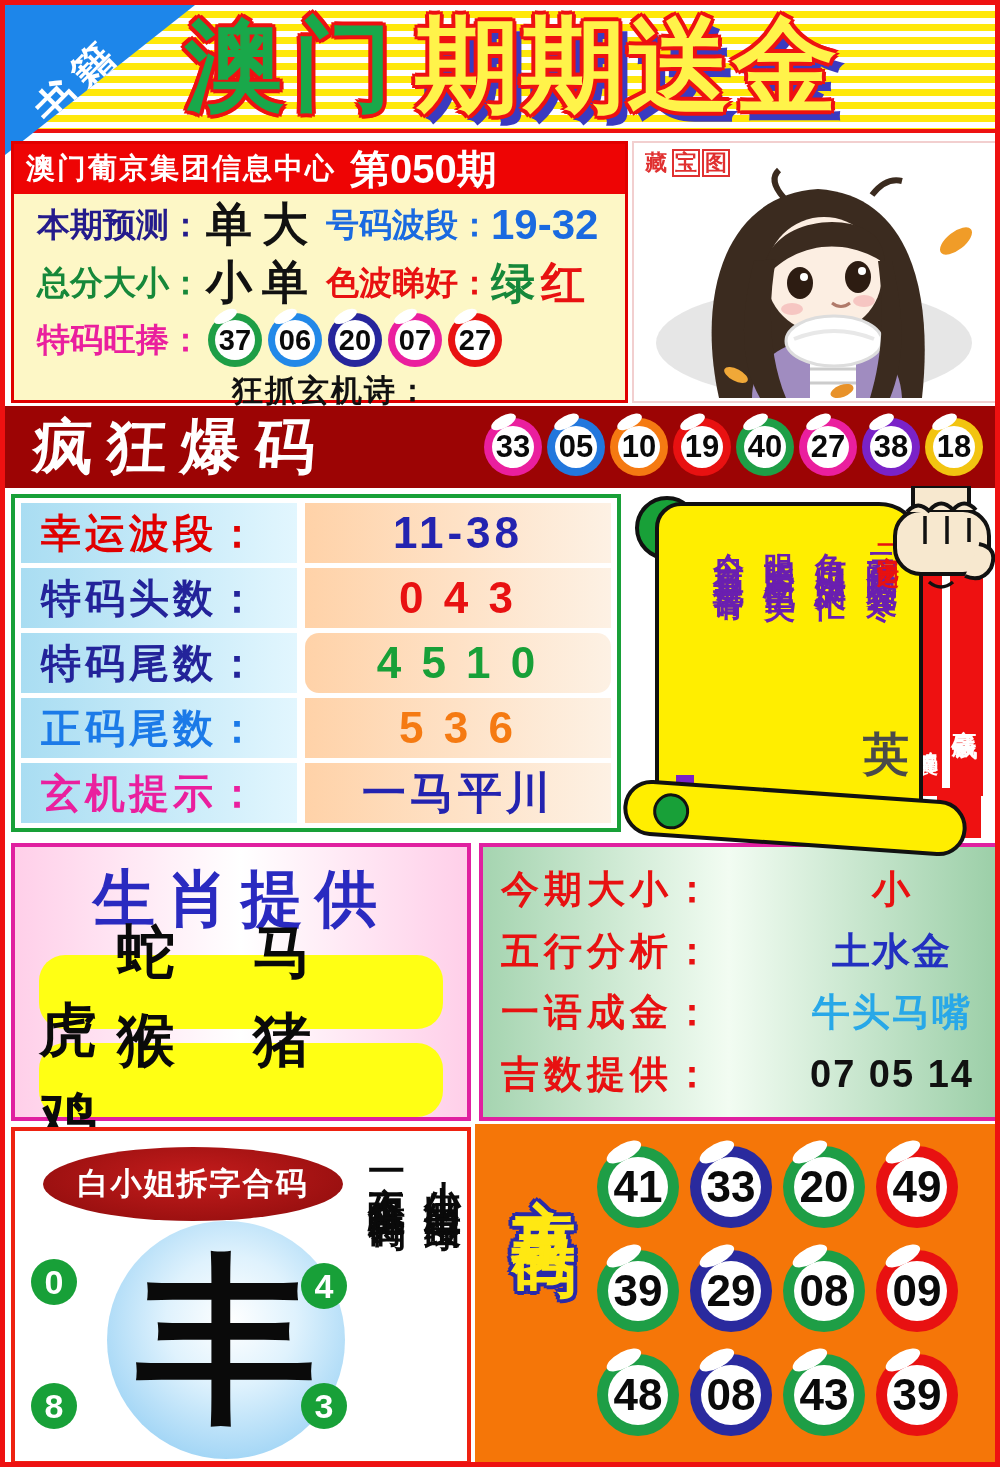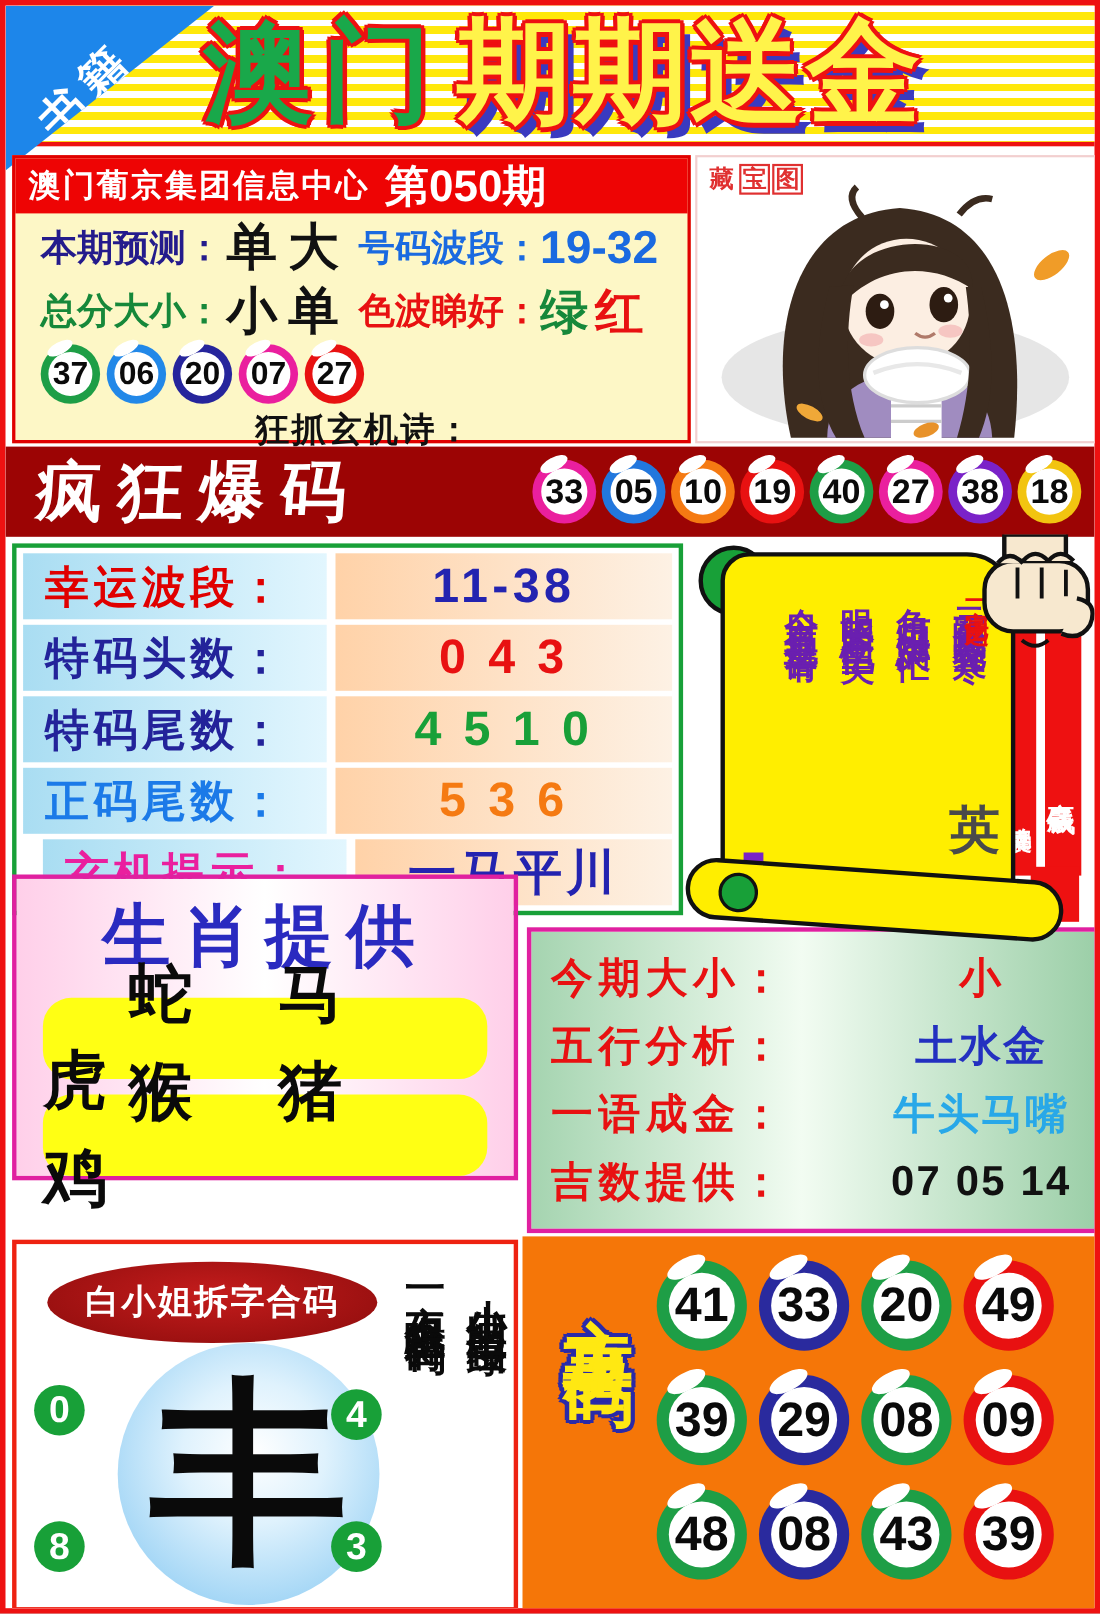--- a/index.html
+++ b/index.html
@@ -173,6 +173,7 @@
       <span class="waveval red">红</span>
     </div>
     <div class="irow r3">
+      <span class="lbl magenta">特码旺捧：</span>
       <div class="ball ball-sm" style="background: rgb(30, 158, 70);">
           <span class="bnum">37</span>
         </div>

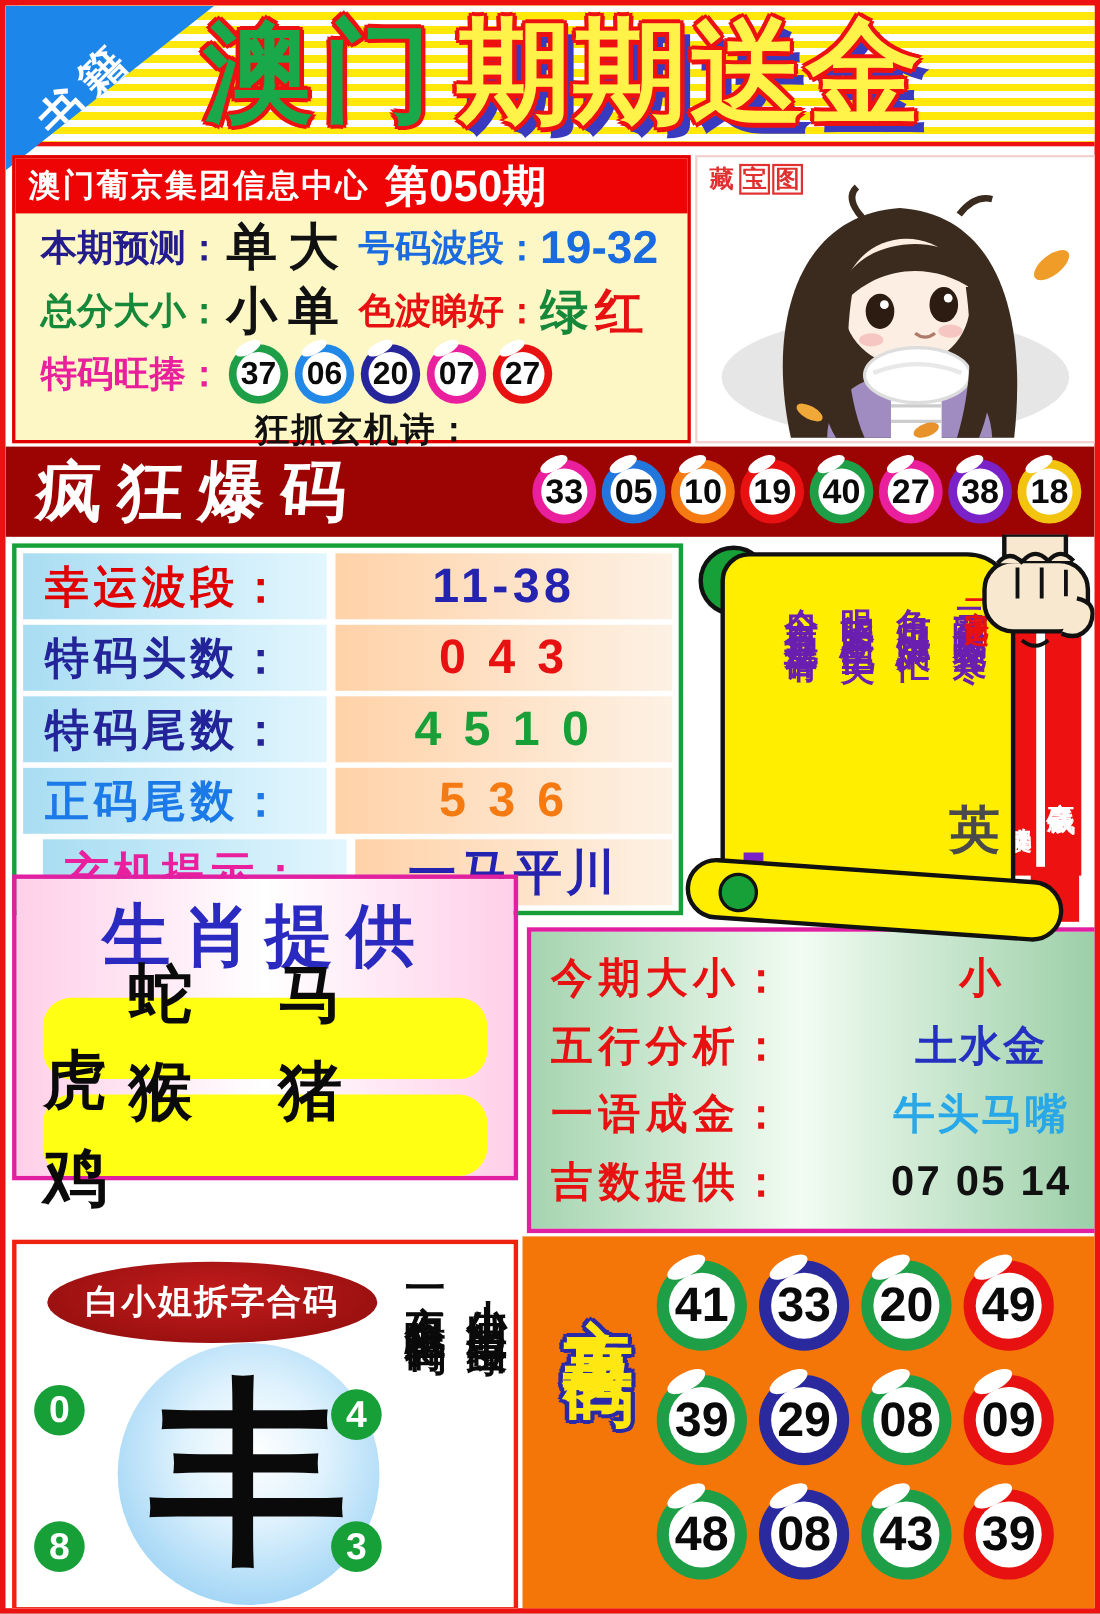--- a/index.html
+++ b/index.html
@@ -270,7 +270,7 @@
     </div>
     <div class="trow">
       <div class="tlabel" style="color: rgb(35, 35, 154);">特码尾数：</div>
-      <div class="tvalue" style="color: rgb(24, 160, 56);">4 5 1 0</div>
+      <div class="tvalue" style="color: rgb(24, 160, 56); border-radius: 14px;">4 5 1 0</div>
     </div>
     <div class="trow">
       <div class="tlabel" style="color: rgb(27, 122, 232);">正码尾数：</div>

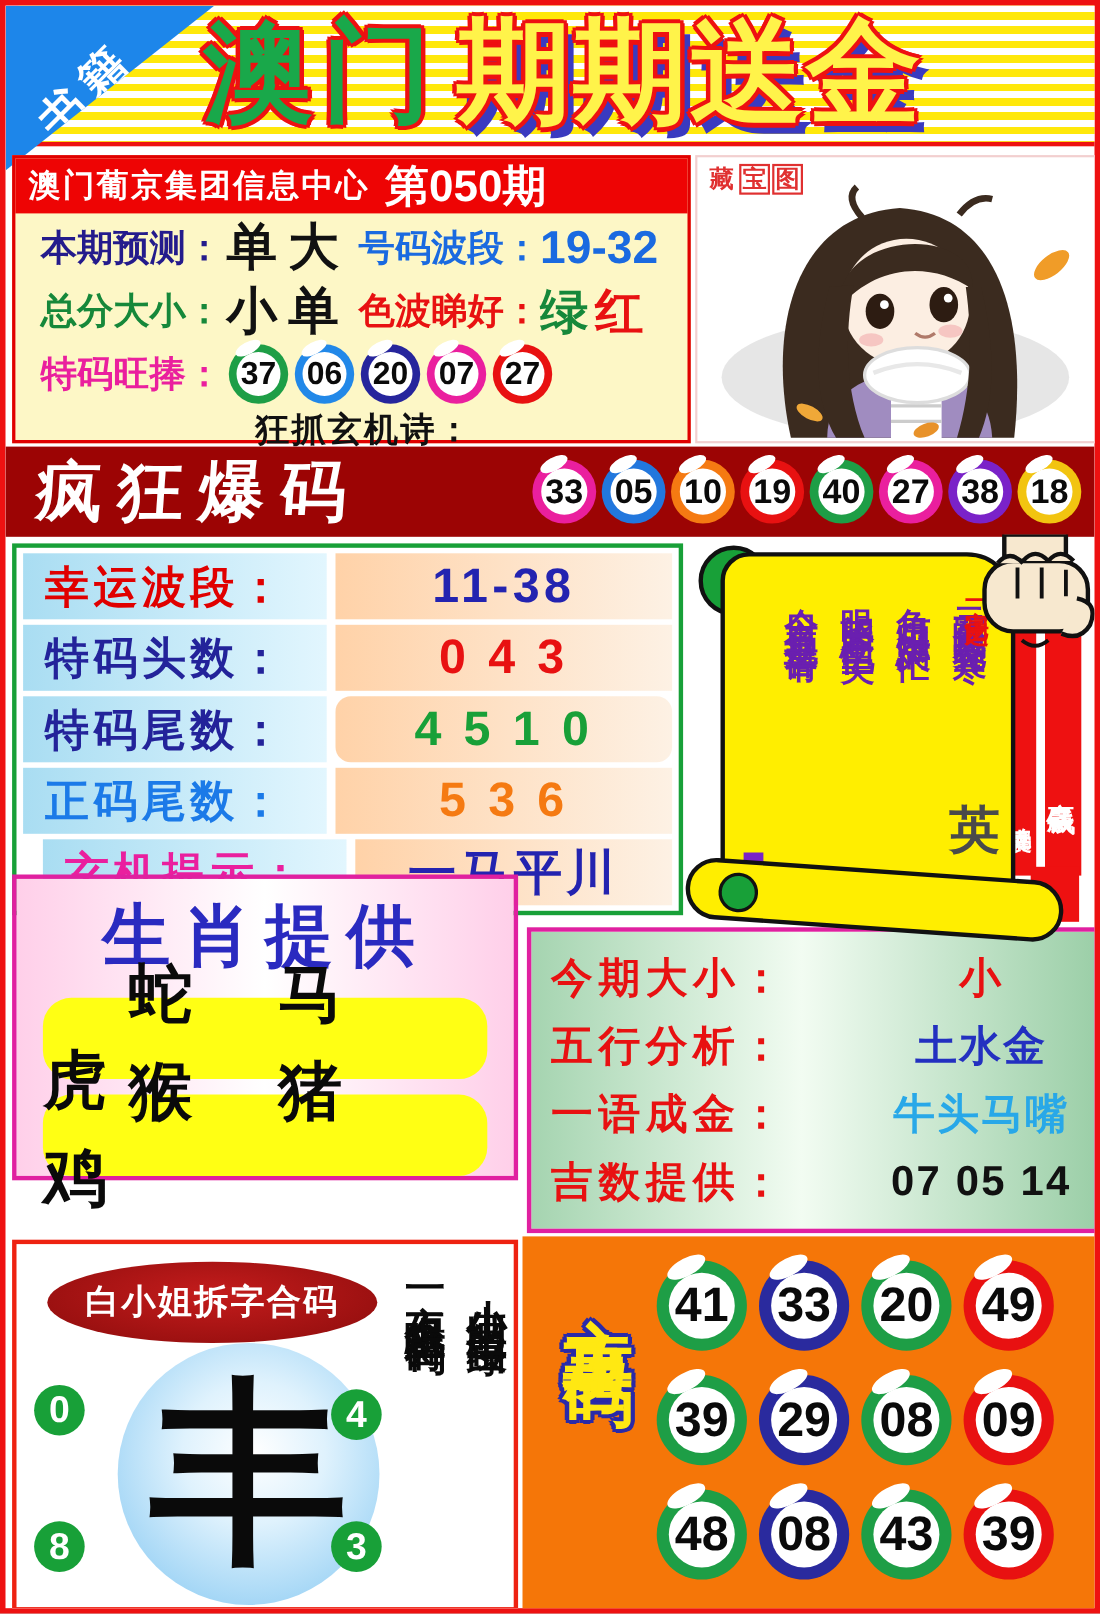--- a/index.html
+++ b/index.html
@@ -277,7 +277,7 @@
       <div class="tvalue" style="color: rgb(245, 122, 18);">5 3 6</div>
     </div>
     <div class="trow">
-      <div class="tlabel" style="color: rgb(234, 31, 158); margin-left: 18px;">玄机提示：</div>
+      <div class="tlabel" style="color: rgb(234, 31, 158);">玄机提示：</div>
       <div class="tvalue" style="color: rgb(35, 35, 176);">一马平川</div>
     </div>
   </div>

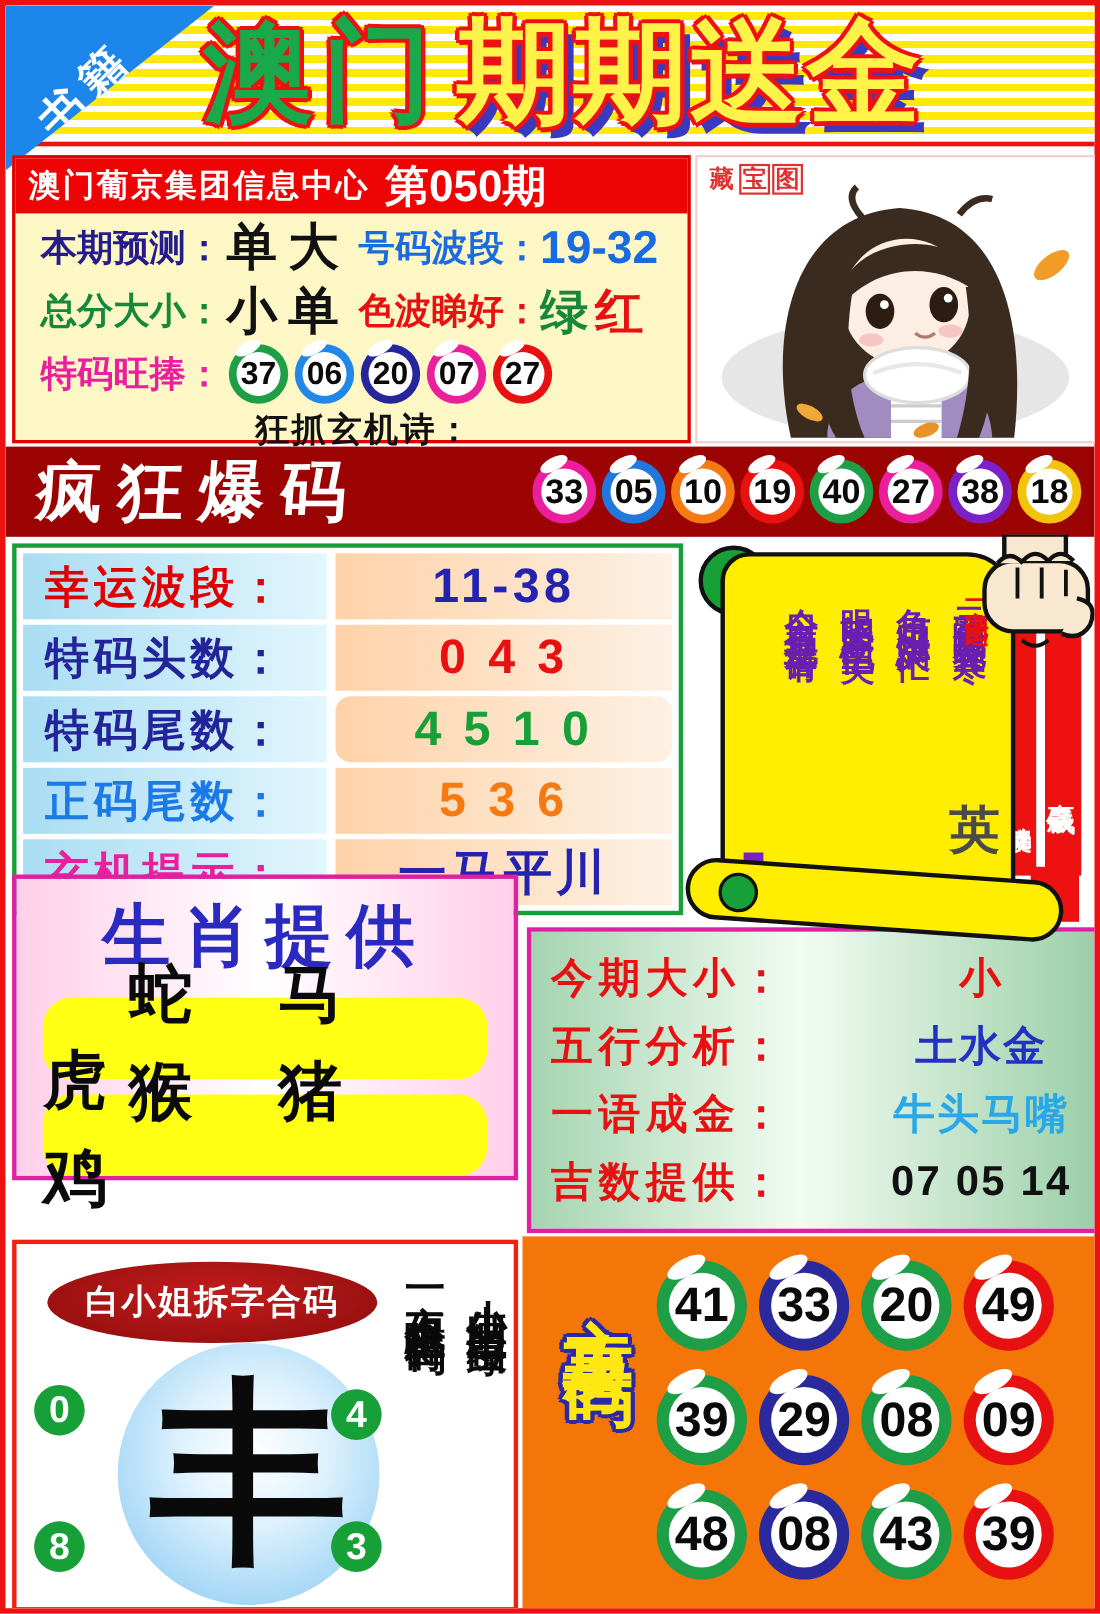--- a/index.html
+++ b/index.html
@@ -100,7 +100,7 @@
   .fist { position:absolute; left:256px; top:-6px; }
 
   
-  .zodiac { position:absolute; left:6px; top:790px; width:460px; height:278px;
+  .zodiac { position:absolute; left:6px; top:838px; width:460px; height:278px;
     border:4px solid #e020a0; background:linear-gradient(90deg,#ffcfe9,#ffffff 50%,#ffcfe9); }
   .ztitle { text-align:center; margin-top:10px; font-size:62px; font-weight:900; color:#2a2ac0; letter-spacing:12px; }
   .pill { width:404px; height:74px; margin:14px auto 0; background:#ffff14; border-radius:26px;

